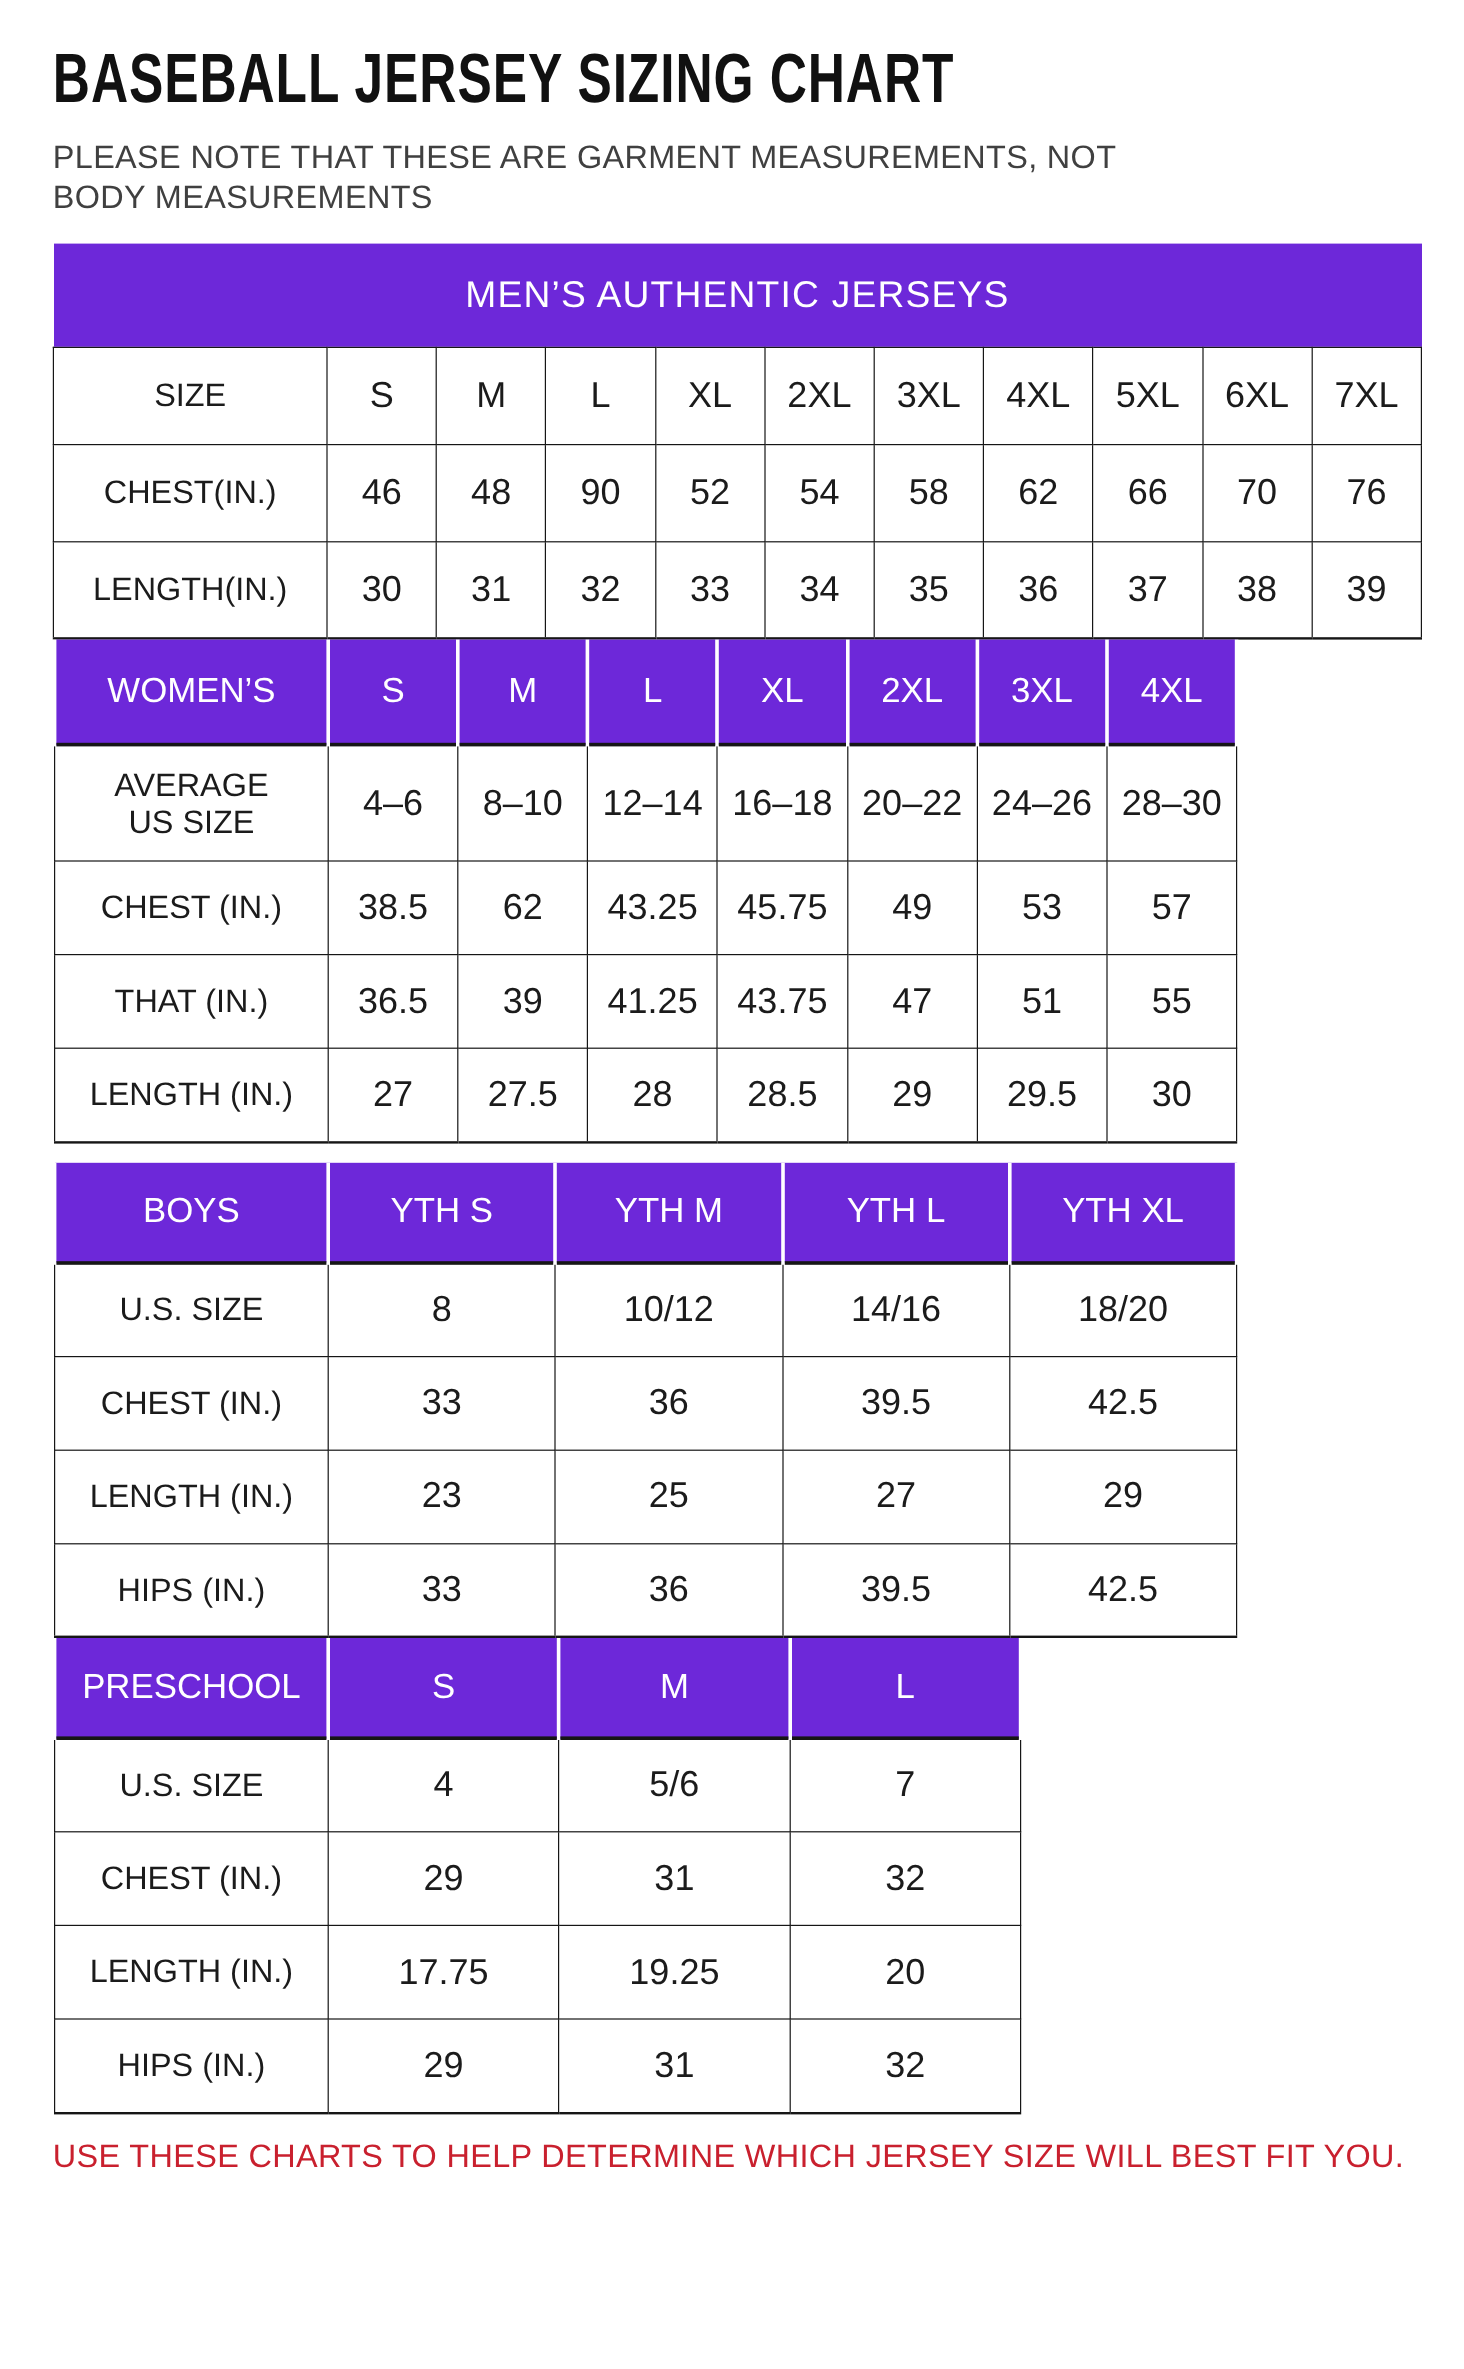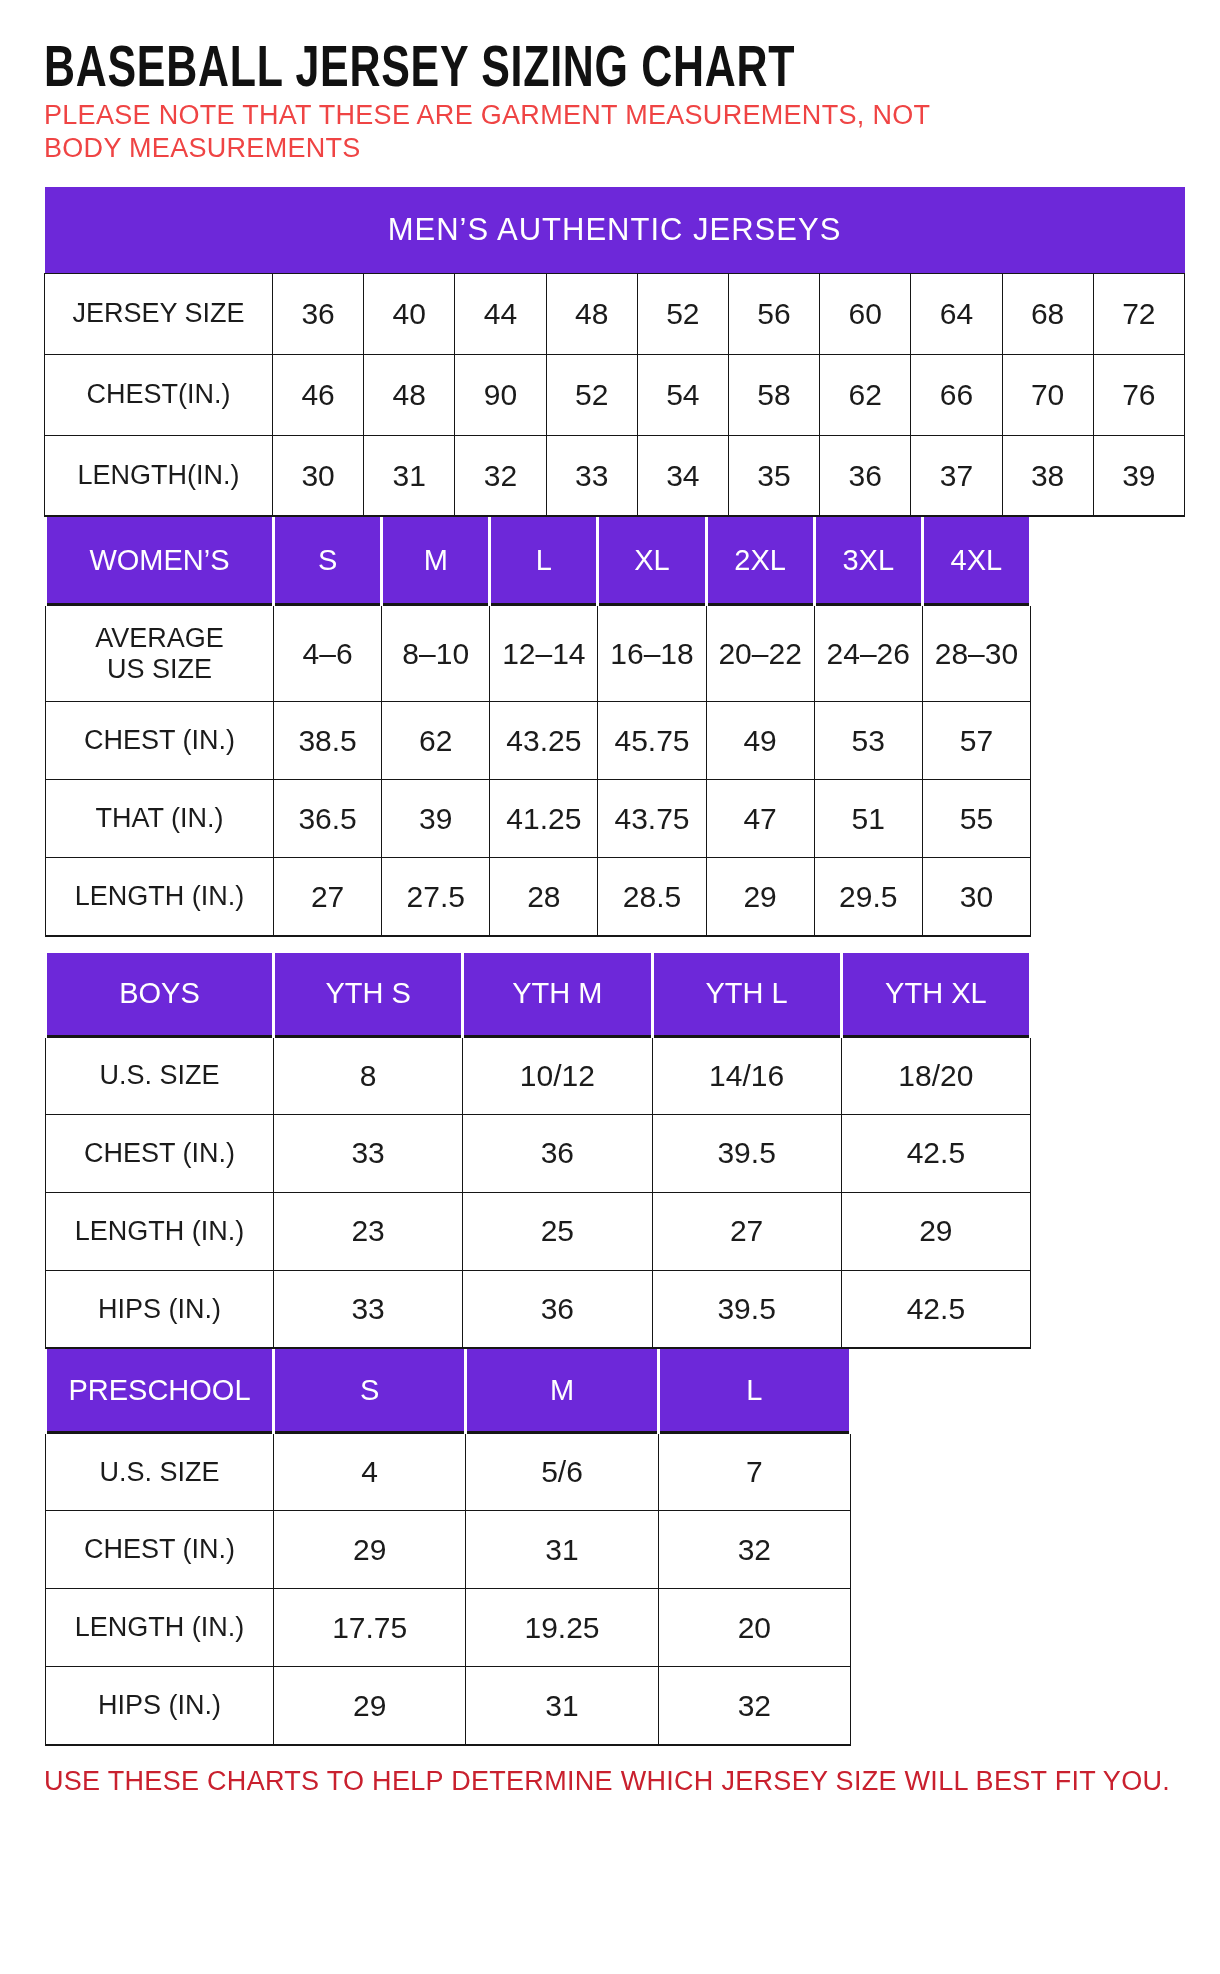--- a/index.html
+++ b/index.html
@@ -22,11 +22,12 @@
     color:#111111;
   }
   .note{
+    margin-top:16px;
     max-width:890px;
     font-size:27px;
     line-height:1.22;
     letter-spacing:0.3px;
-    color:#ef4444;
+    color:#404040;
   }
 
   table{

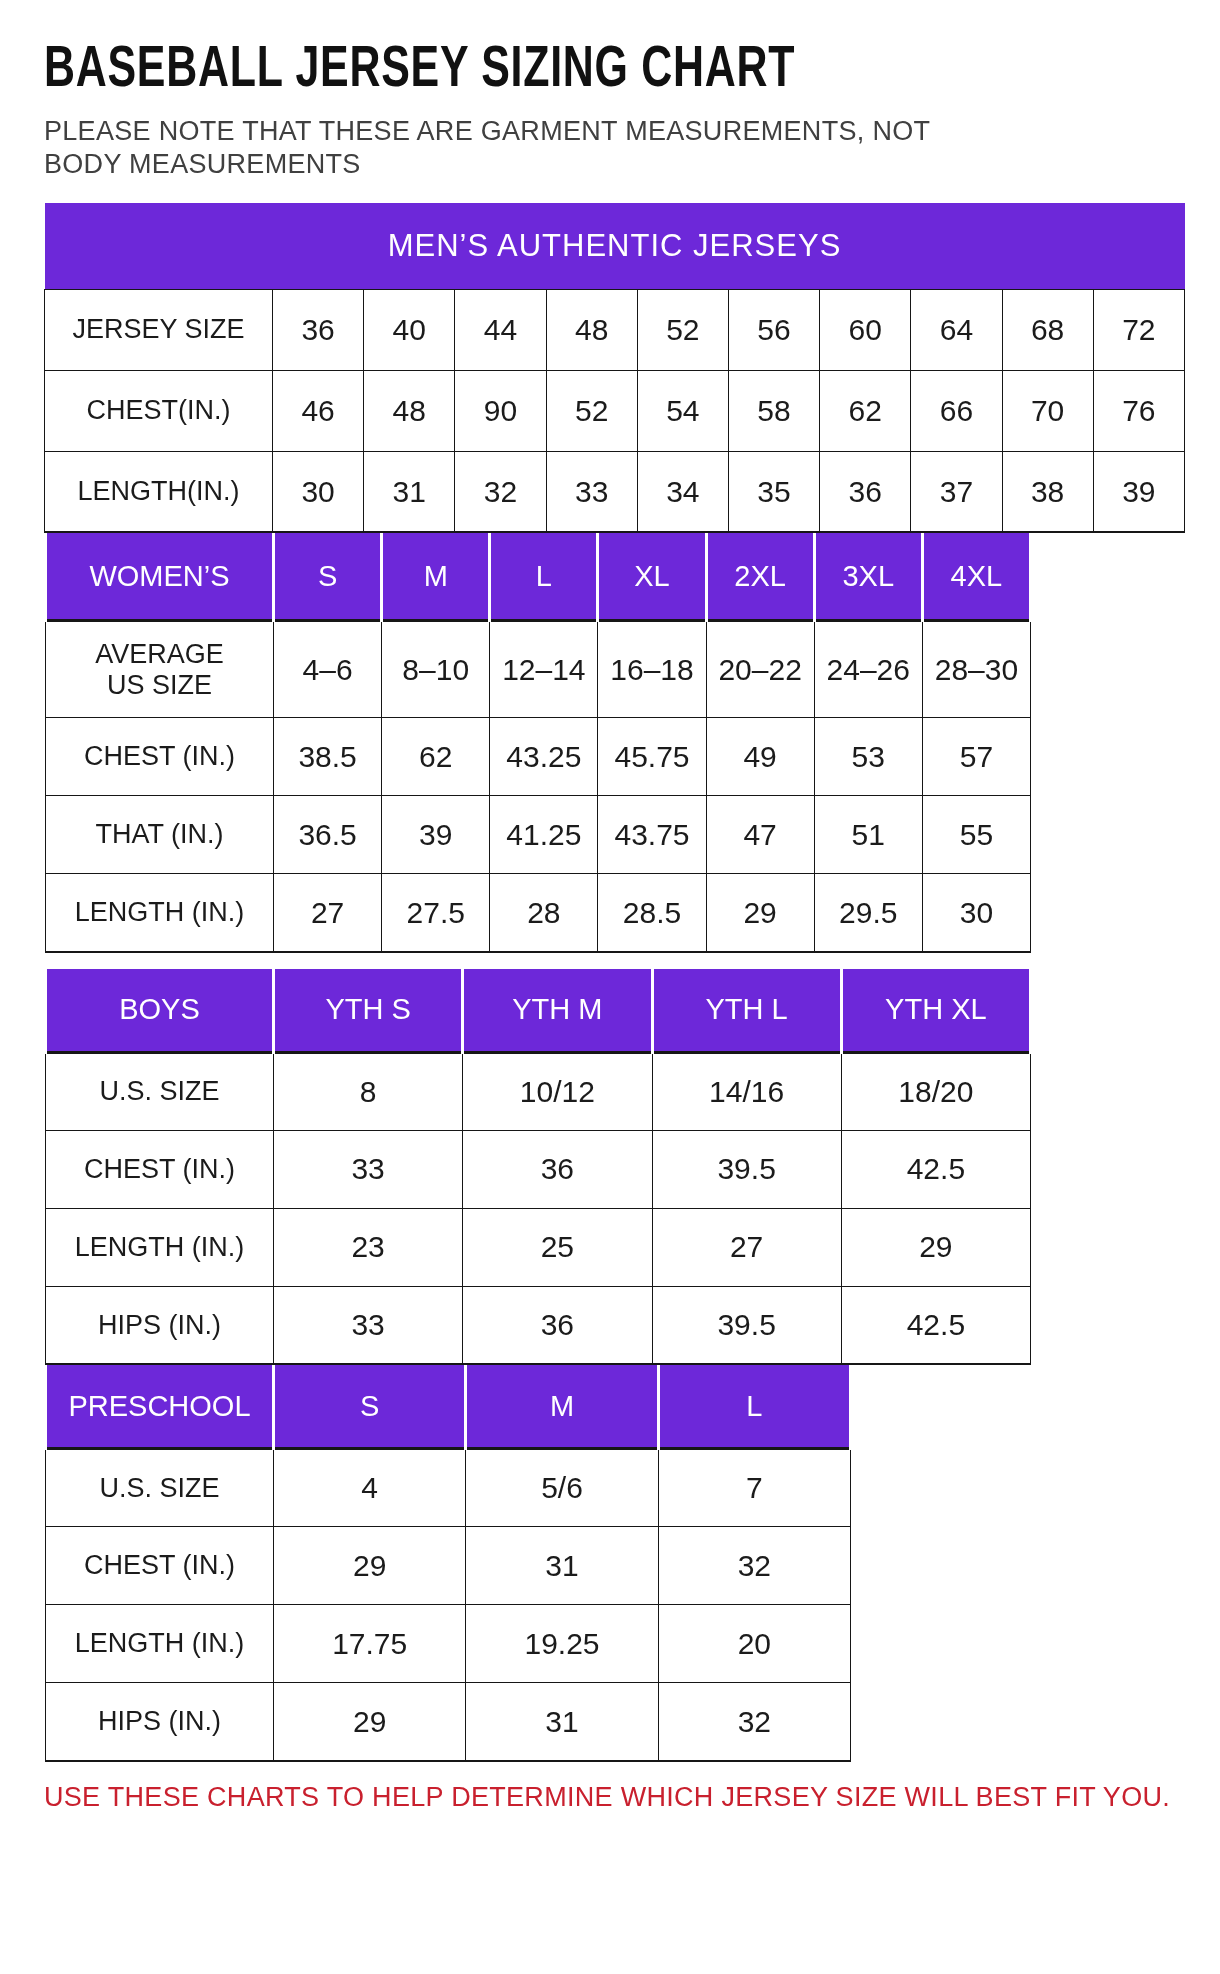--- a/index.html
+++ b/index.html
@@ -115,6 +115,19 @@
     </thead>
     <tbody>
         <tr>
+          <th class="label">SIZE</th>
+          <td>S</td>
+          <td>M</td>
+          <td>L</td>
+          <td>XL</td>
+          <td>2XL</td>
+          <td>3XL</td>
+          <td>4XL</td>
+          <td>5XL</td>
+          <td>6XL</td>
+          <td>7XL</td>
+        </tr>
+        <tr>
           <th class="label">JERSEY SIZE</th>
           <td>36</td>
           <td>40</td>

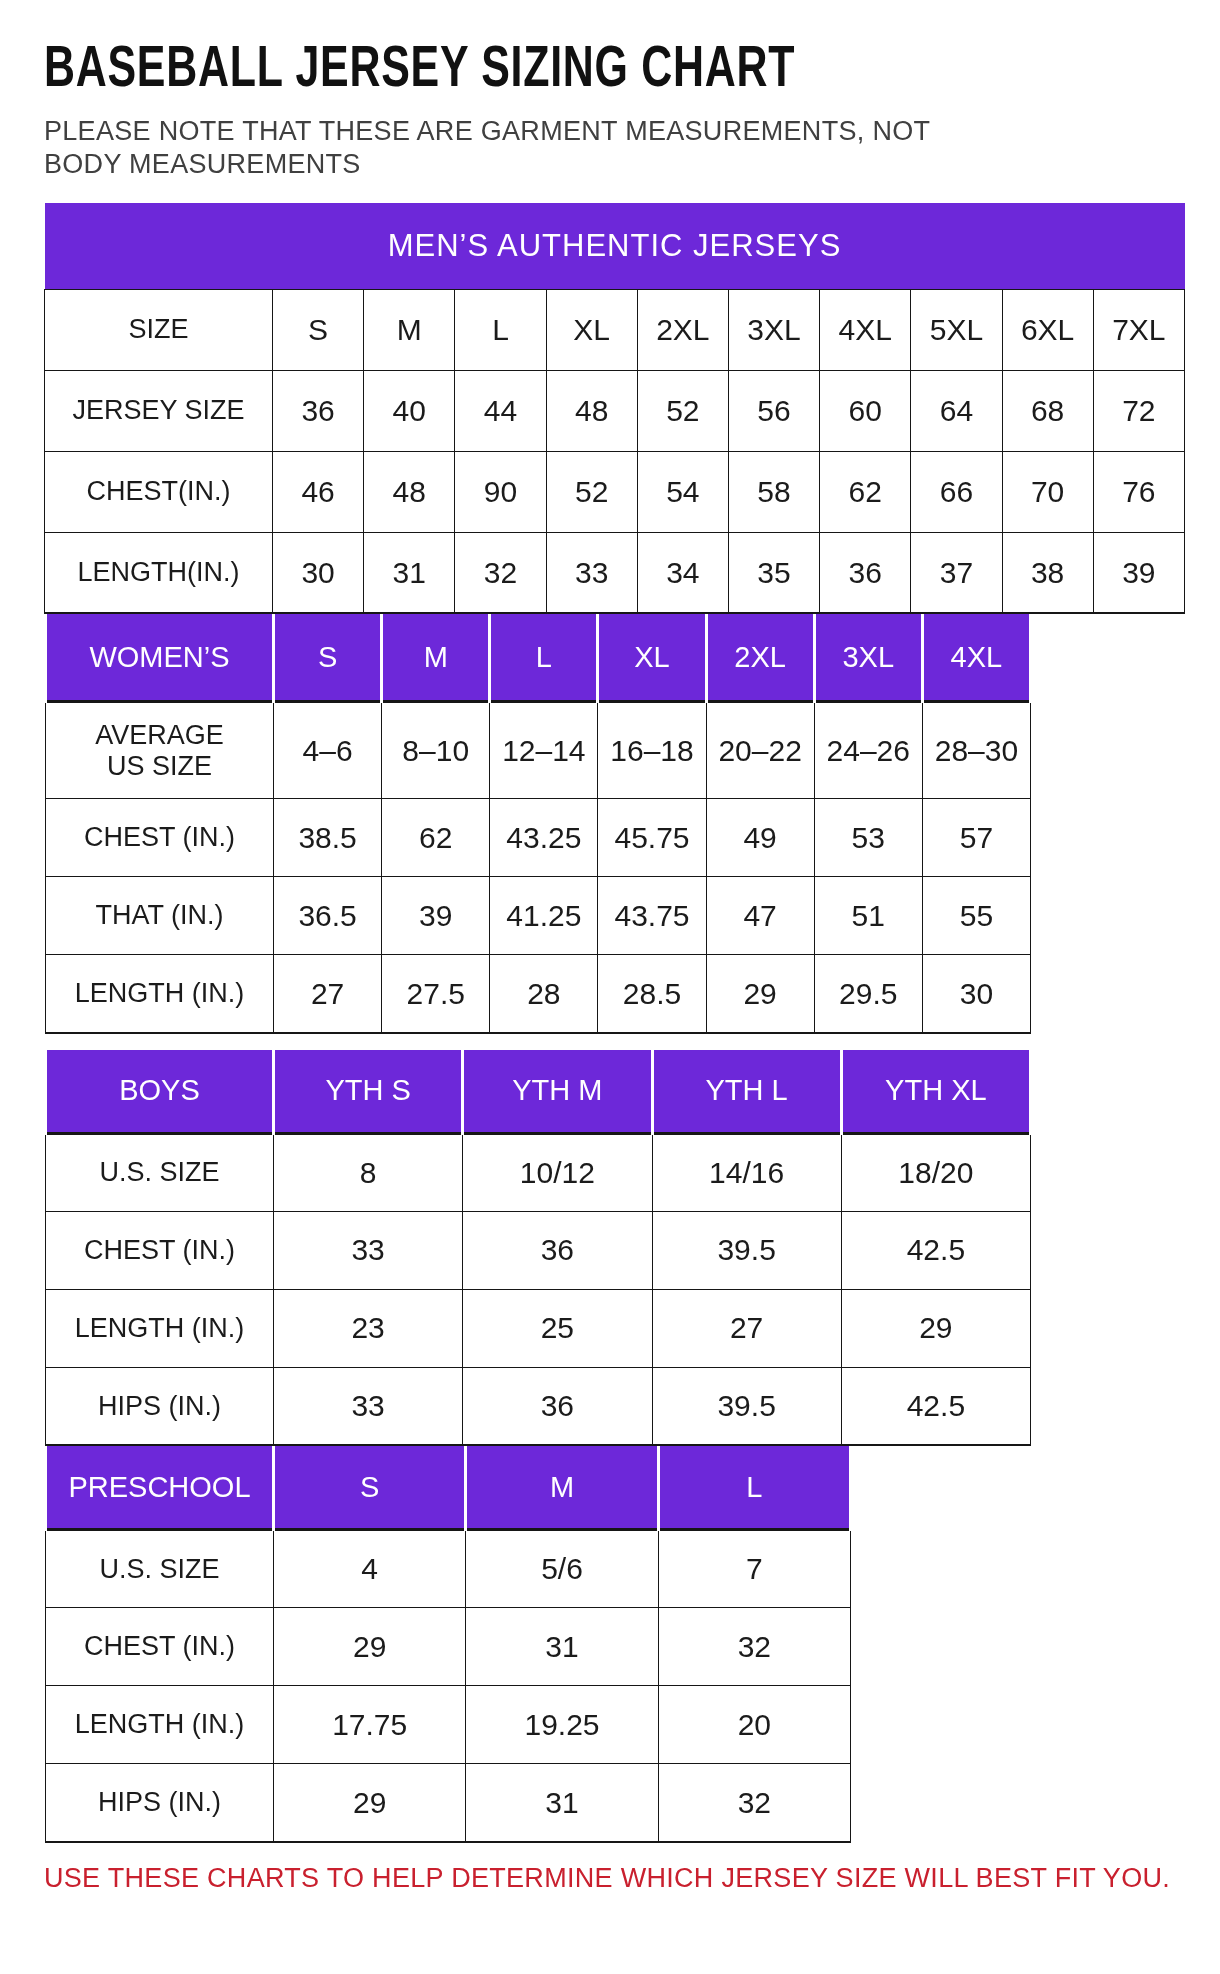--- a/index.html
+++ b/index.html
@@ -128,19 +128,6 @@
           <td>7XL</td>
         </tr>
         <tr>
-          <th class="label">JERSEY SIZE</th>
-          <td>36</td>
-          <td>40</td>
-          <td>44</td>
-          <td>48</td>
-          <td>52</td>
-          <td>56</td>
-          <td>60</td>
-          <td>64</td>
-          <td>68</td>
-          <td>72</td>
-        </tr>
-        <tr>
           <th class="label">CHEST(IN.)</th>
           <td>46</td>
           <td>48</td>

